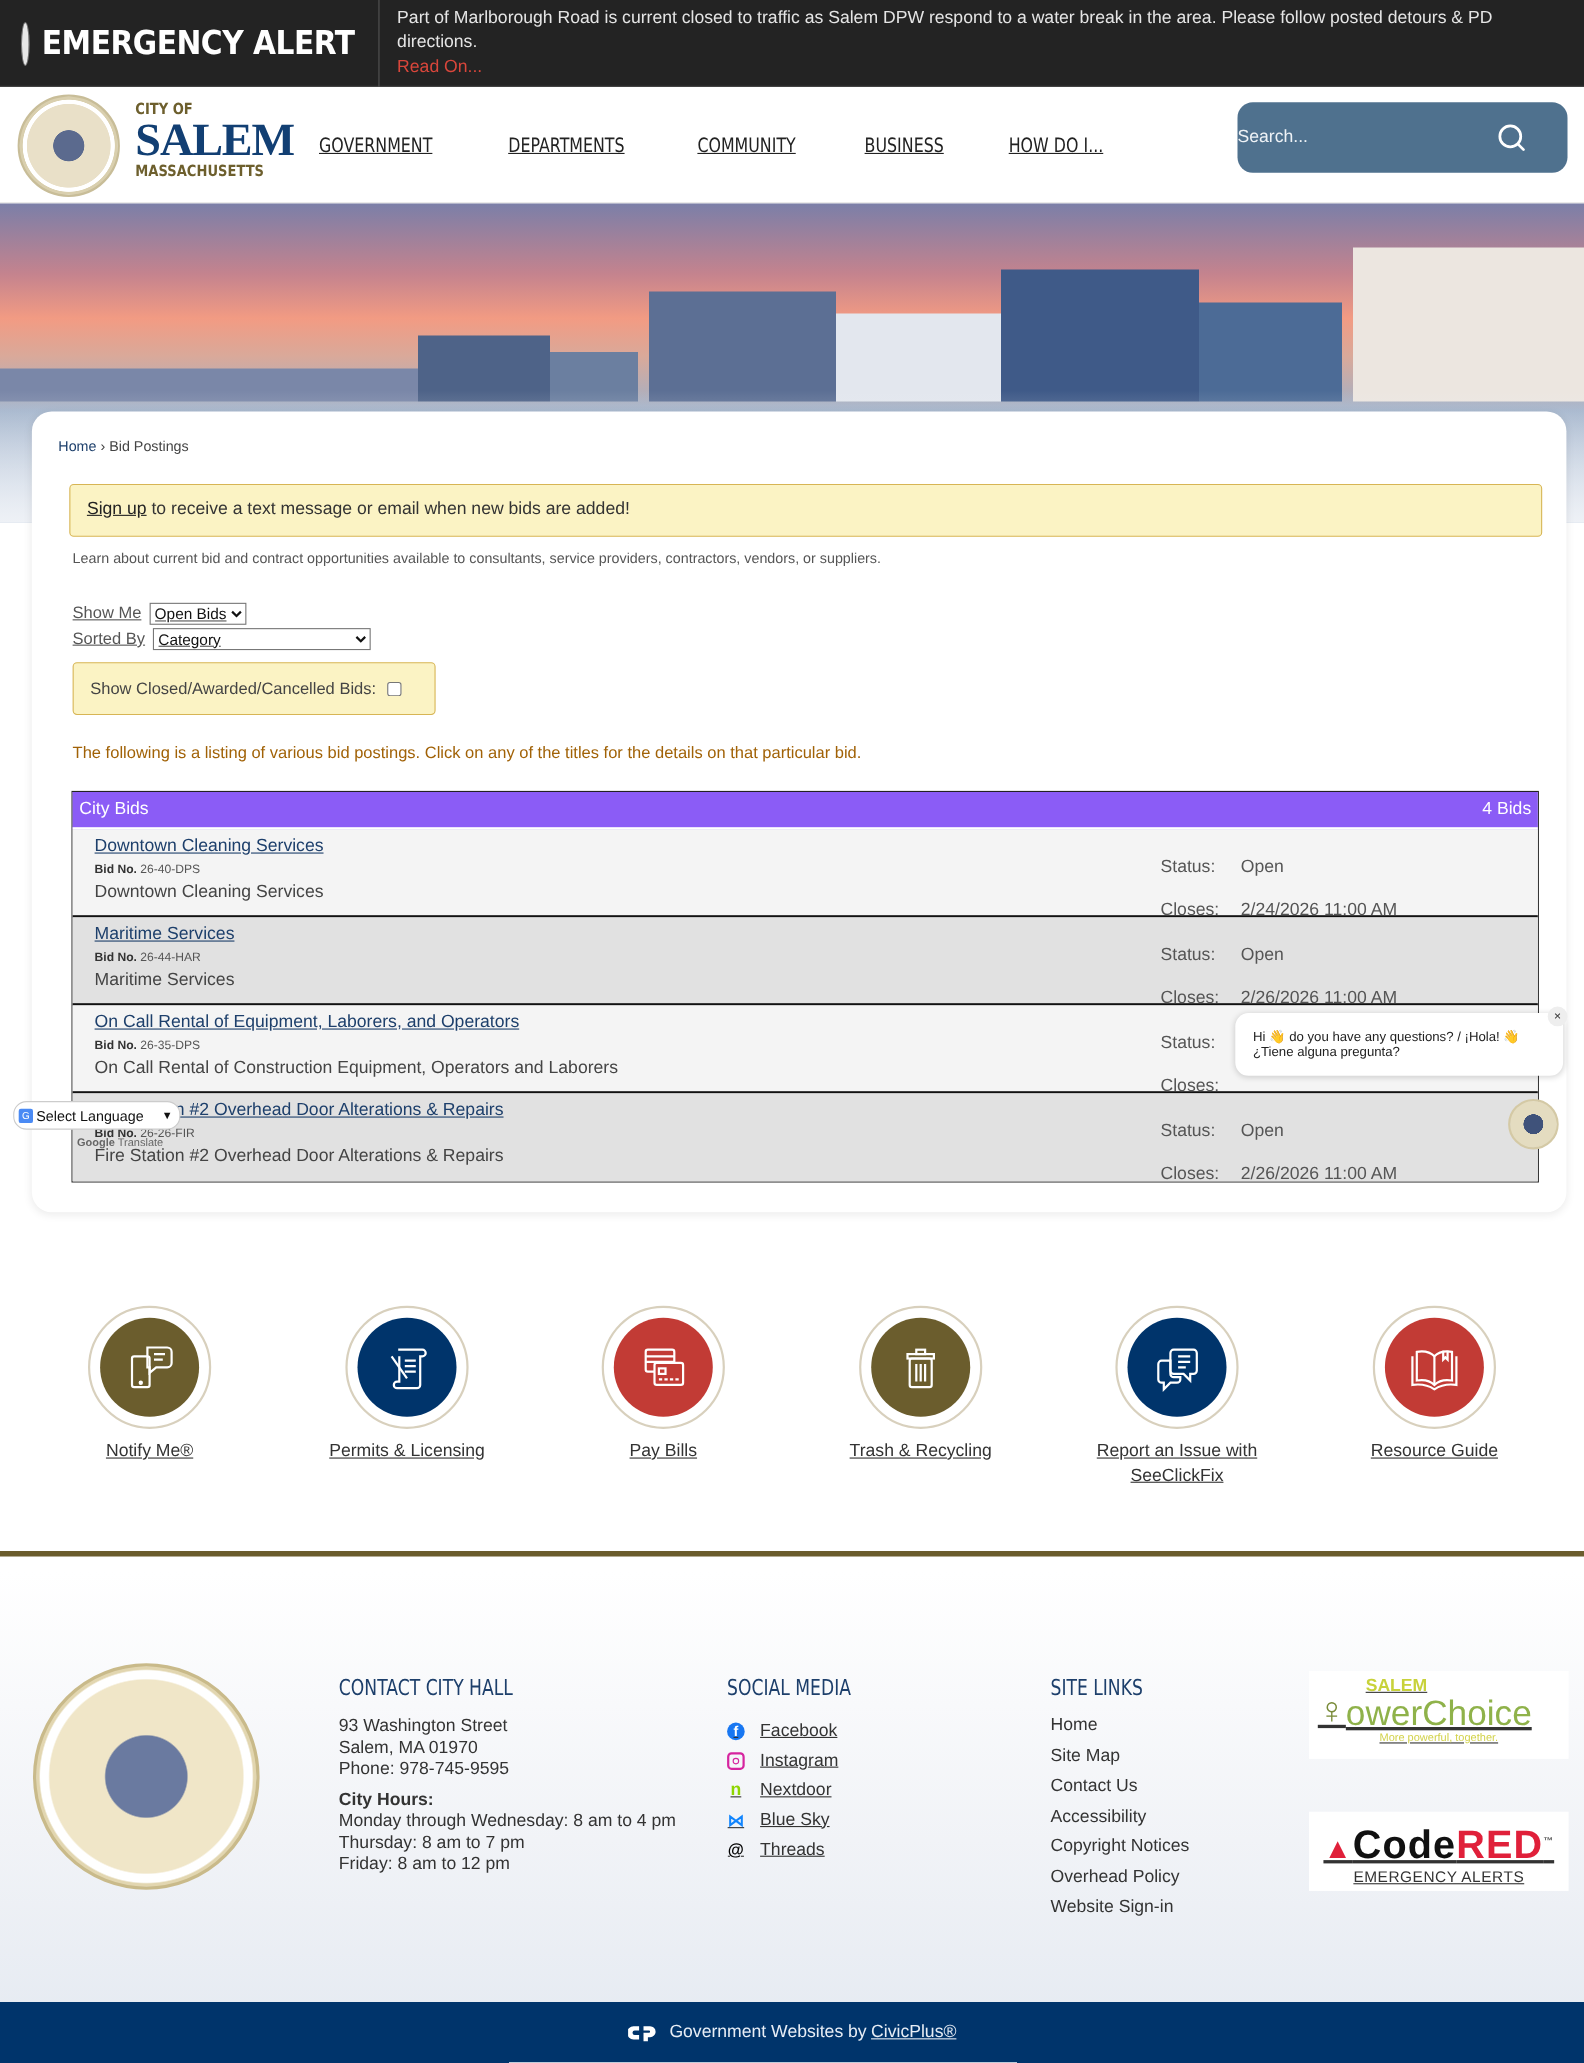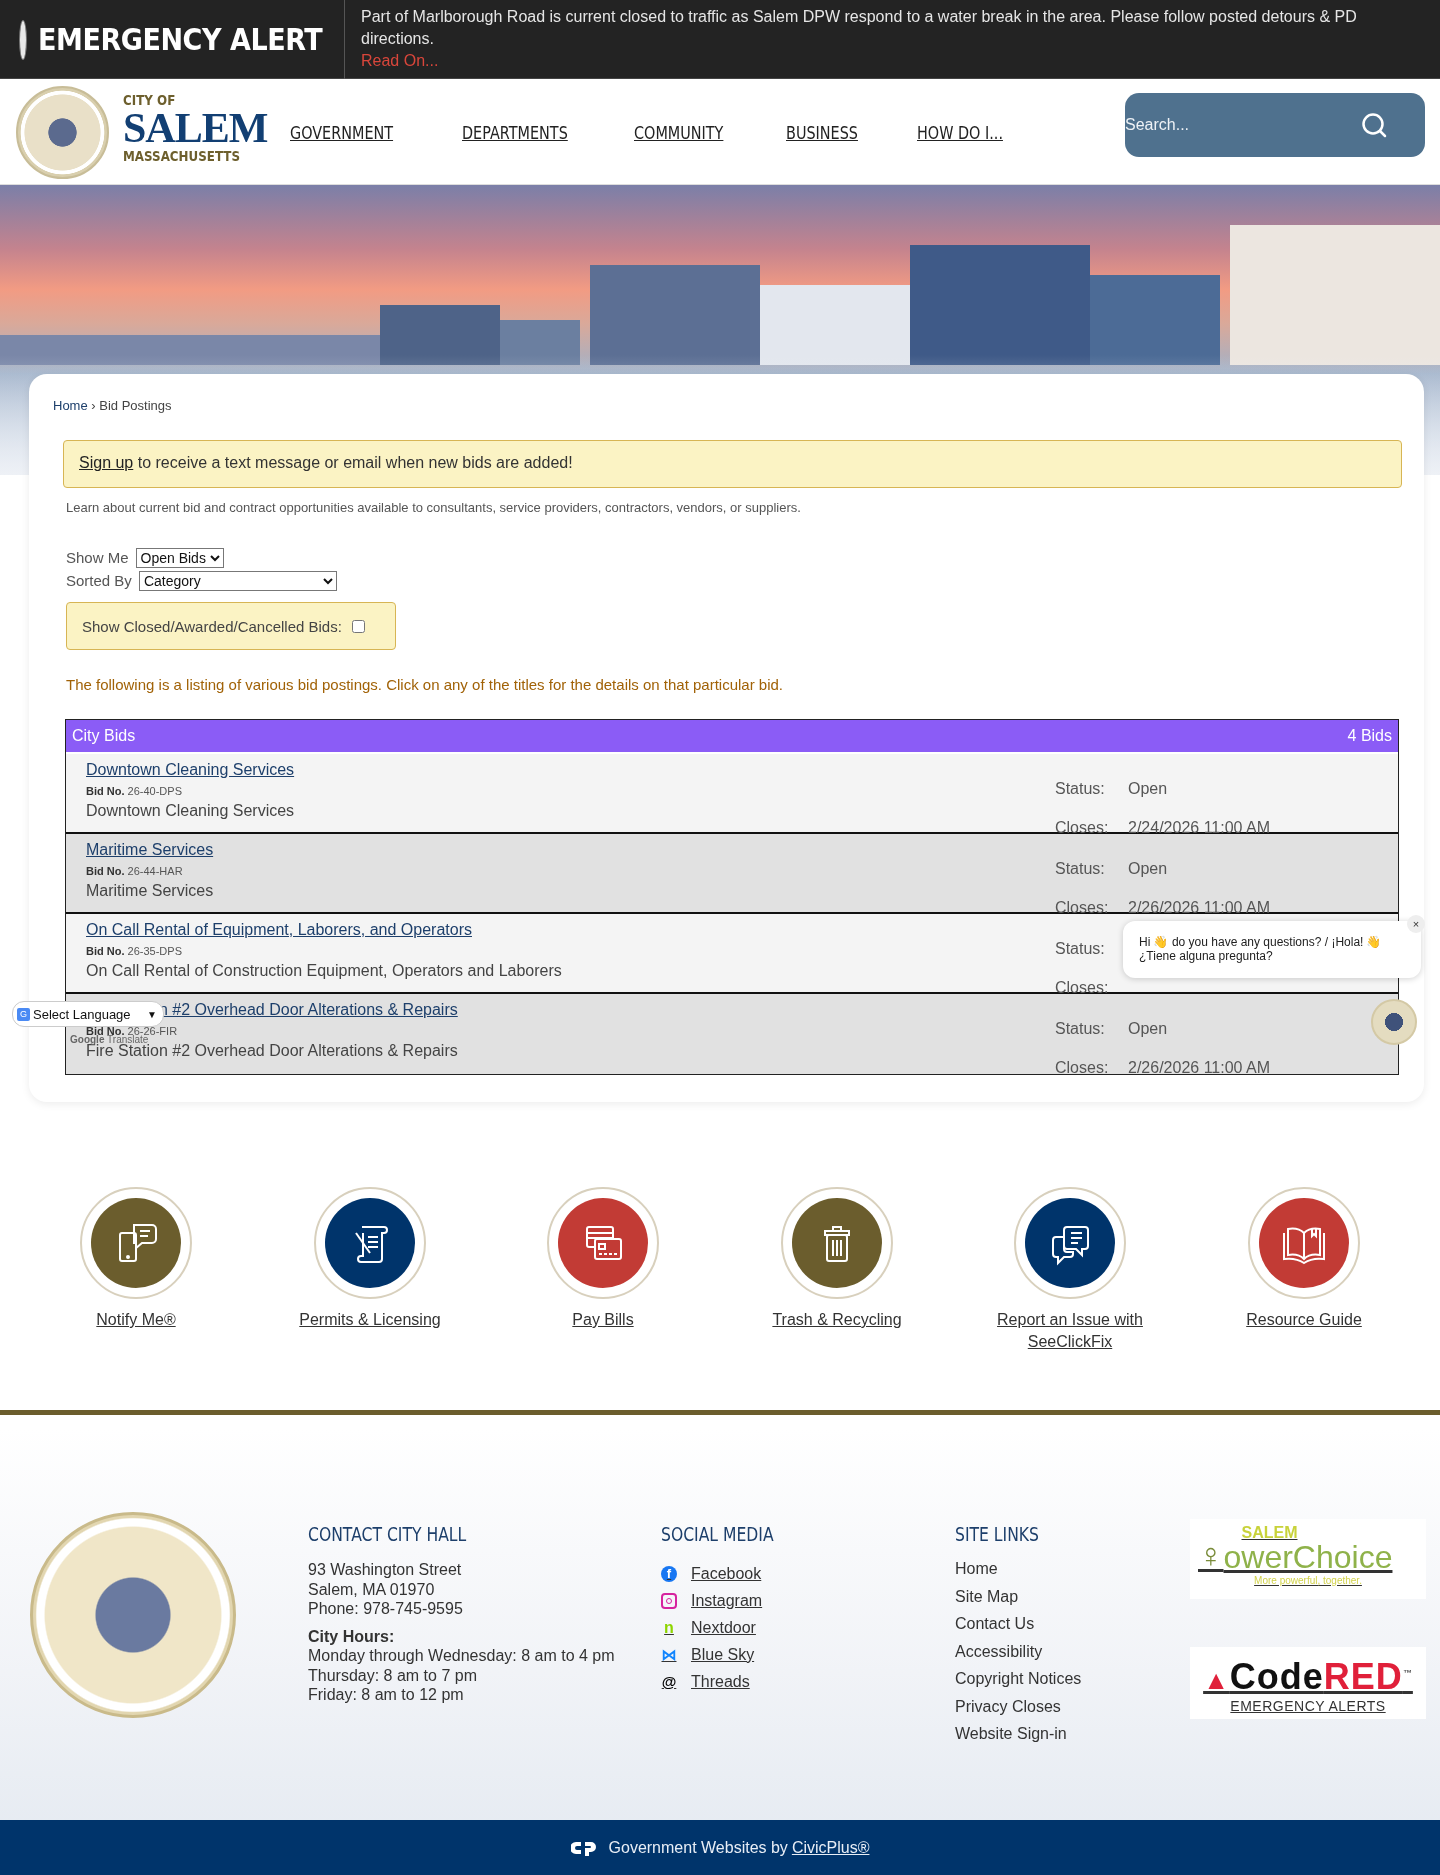--- a/index.html
+++ b/index.html
@@ -42,7 +42,7 @@
   .signup-bar a { color: #222; text-decoration: underline; }
   .intro { position: absolute; left: 37px; top: 126px; font-size: 13px; color: #555; }
   .filters { position: absolute; left: 37px; top: 172px; font-size: 15px; color: #555; }
-  .filter-row { display: flex; align-items: center; height: 23px; }
+  .filter-row { display: flex; align-items: center; height: 23px; text-decoration: underline; }
   .filter-row label { margin-right: 7px; }
   .filter-row select { font-family: "Liberation Sans", sans-serif; font-size: 14px; height: 20px; border: 1px solid #777; background: #fff; color: #111; }
   .closed-box { position: absolute; left: 37px; top: 228px; width: 330px; height: 48px; background: #fbf3c4; border: 1px solid #d7b554; border-radius: 4px; padding: 14px 15px; font-size: 15px; color: #444; display: flex; align-items: center; }

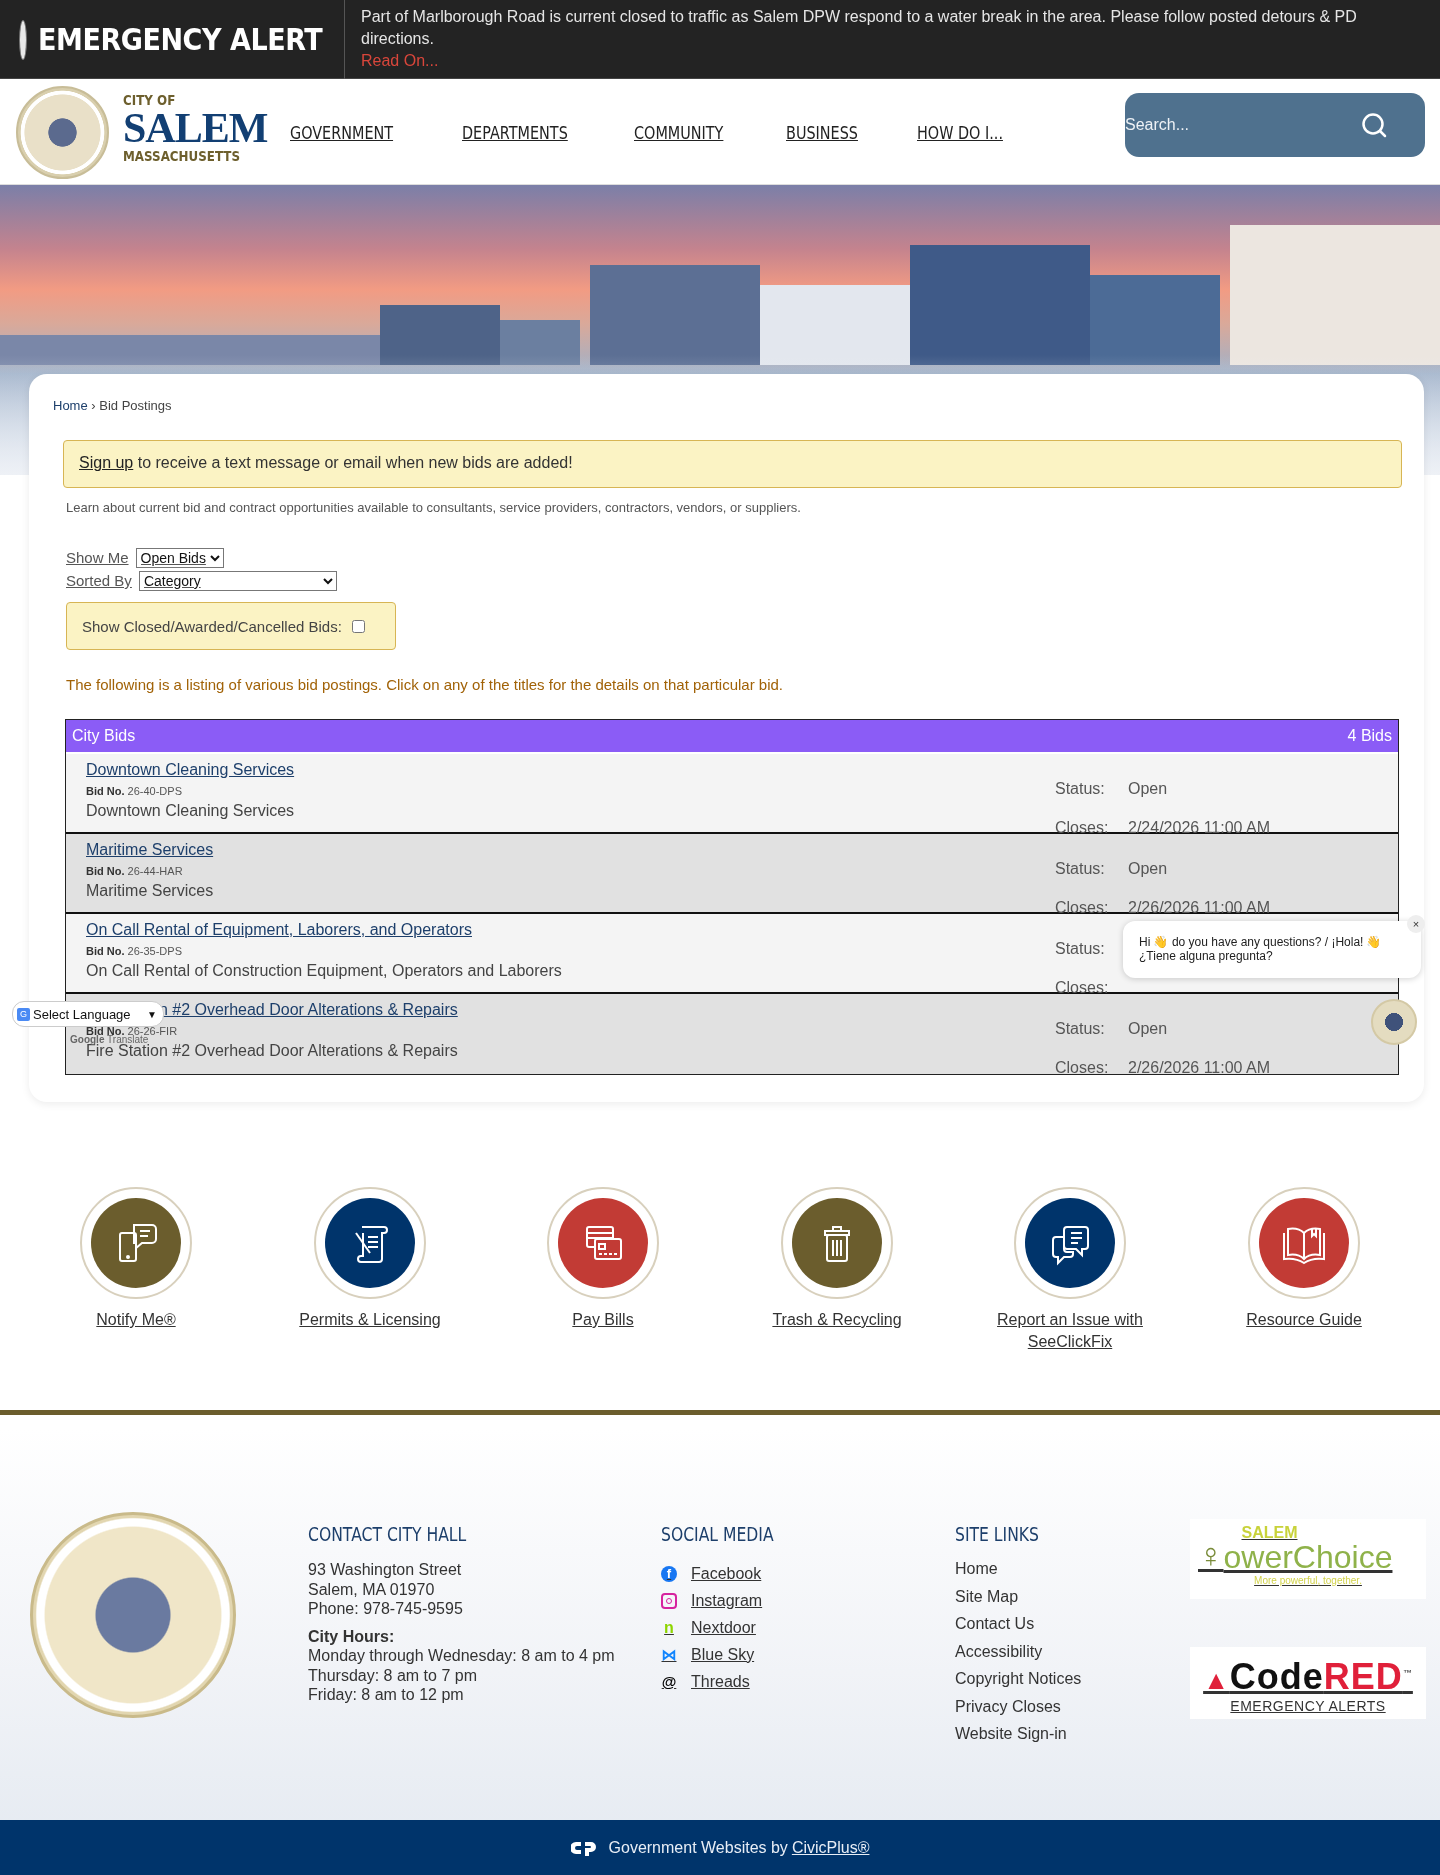--- a/index.html
+++ b/index.html
@@ -375,7 +375,7 @@
     <a href="#" class="site-link">Contact Us</a>
     <a href="#" class="site-link">Accessibility</a>
     <a href="#" class="site-link">Copyright Notices</a>
-    <a href="#" class="site-link">Privacy Closes</a>
+    <a href="#" class="site-link">Overhead Policy</a>
     <a href="#" class="site-link">Website Sign-in</a>
   </div>
 

